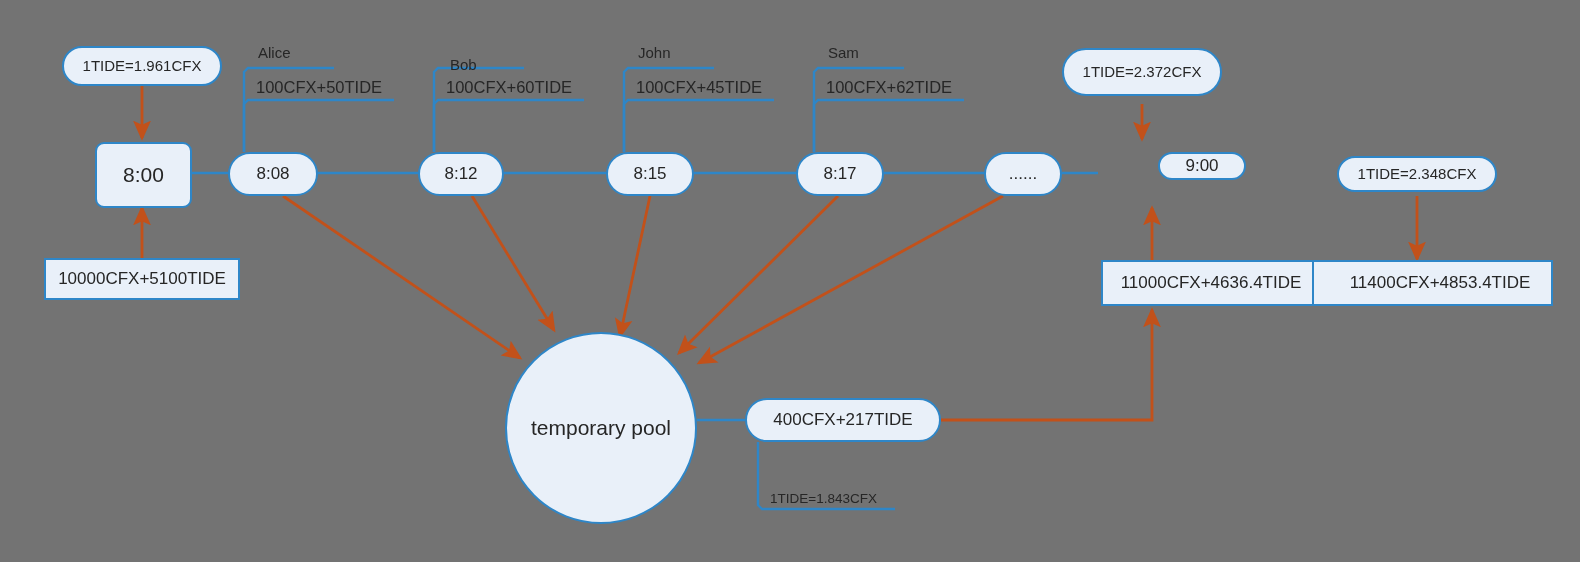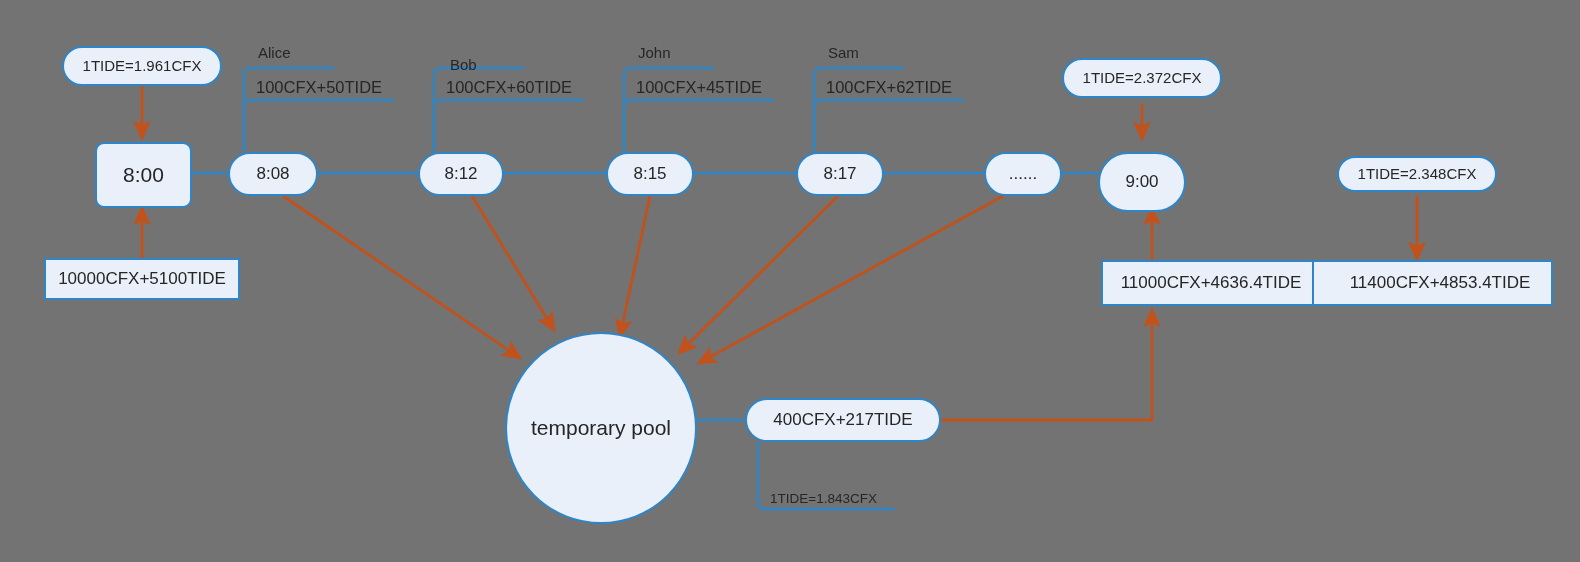--- a/index.html
+++ b/index.html
@@ -167,7 +167,7 @@
   <div class="lbl t15" style="left:828px; top:44px;">Sam</div>
   <div class="lbl t16" style="left:826px; top:78px;">100CFX+62TIDE</div>
 
-  <div class="node pill t15" style="left:1062px; top:58px; width:160px; height:40px;">
+  <div class="node pill t15" style="left:1062px; top:48px; width:160px; height:48px;">
     <span>1TIDE=2.372CFX</span>
   </div>
 

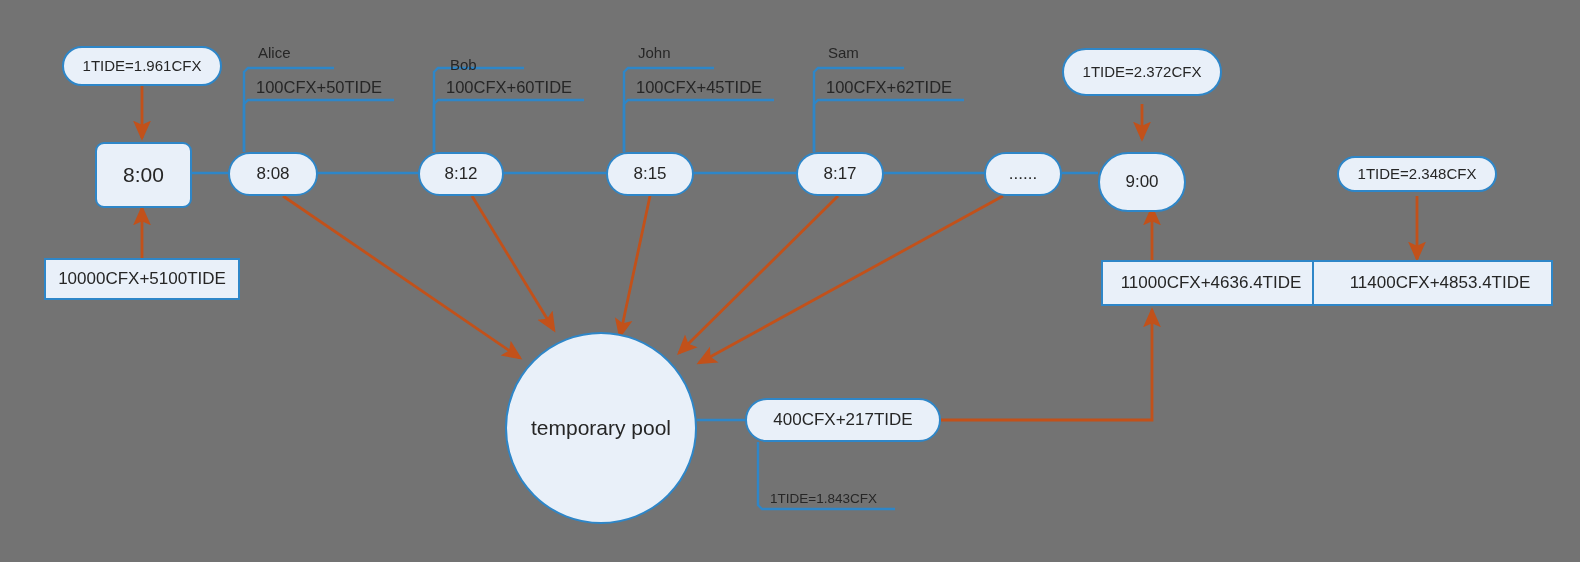--- a/index.html
+++ b/index.html
@@ -151,7 +151,7 @@
   <div class="node pill t17" style="left:984px; top:152px; width:78px; height:44px;">
     <span>......</span>
   </div>
-  <div class="node pill t17" style="left:1098px; top:152px; width:88px; height:60px;">
+  <div class="node pill t17" style="left:1158px; top:152px; width:88px; height:28px;">
     <span>9:00</span>
   </div>
 

